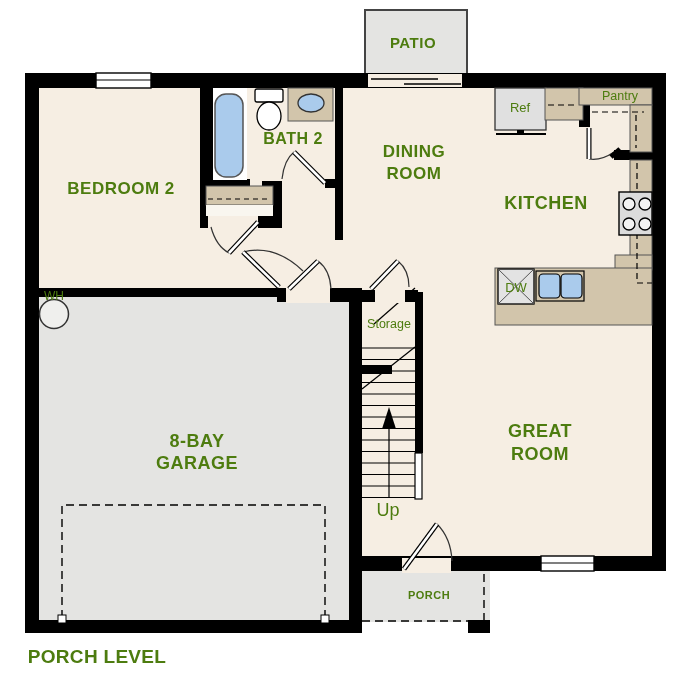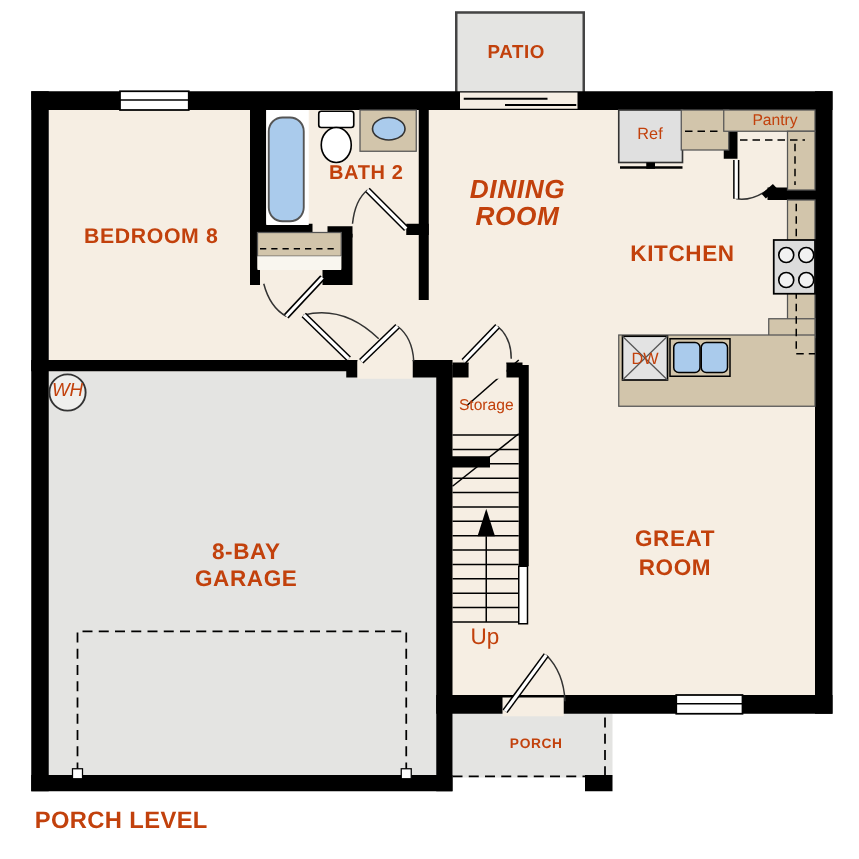--- a/index.html
+++ b/index.html
@@ -9,7 +9,7 @@
   .floor{position:absolute;background:#f6eee3;}
   .gray{position:absolute;background:#e4e4e2;}
   svg.overlay{position:absolute;left:0;top:0;pointer-events:none;}
-  .lbl{position:absolute;color:#c2410c;white-space:nowrap;transform:translate(-50%,-50%);
+  .lbl{position:absolute;color:#4d7c0f;white-space:nowrap;transform:translate(-50%,-50%);
        text-align:center;}
   .room{font-weight:bold;letter-spacing:.5px;}
 </style>

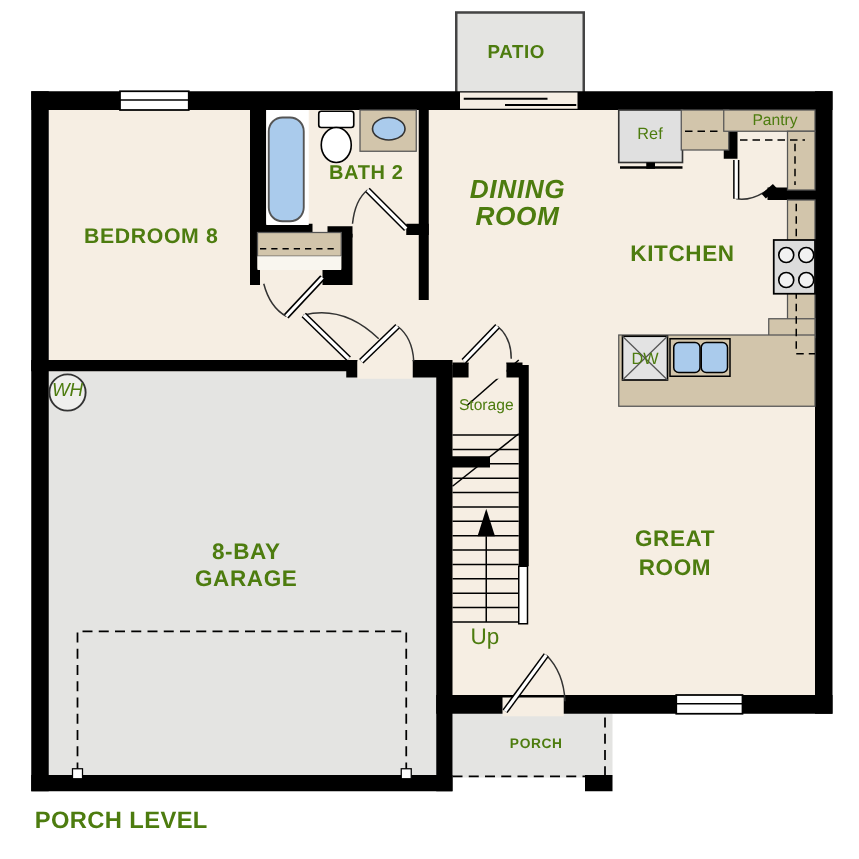--- a/index.html
+++ b/index.html
@@ -204,7 +204,7 @@
 
   <div class="lbl room" style="left:121px;top:189px;font-size:17px;">BEDROOM 8</div>
   <div class="lbl room" style="left:293px;top:139px;font-size:16px;">BATH 2</div>
-  <div class="lbl room" style="left:414px;top:163px;font-size:21px;line-height:22px;font-style:italic;">
+  <div class="lbl room" style="left:414px;top:163px;font-size:17px;line-height:22px;">
     <div>DINING</div>
     <div>ROOM</div>
   </div>

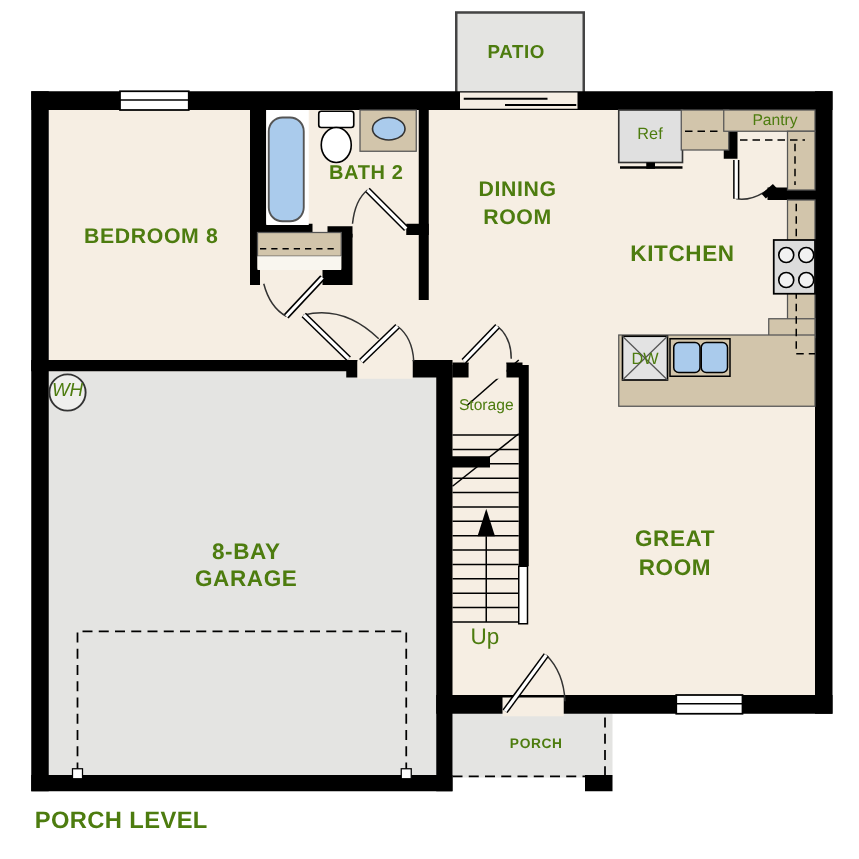--- a/index.html
+++ b/index.html
@@ -202,7 +202,7 @@
     </g>
   </svg>
 
-  <div class="lbl room" style="left:121px;top:189px;font-size:17px;">BEDROOM 8</div>
+  <div class="lbl room" style="left:121px;top:189px;font-size:17px;">BEDROOM 2</div>
   <div class="lbl room" style="left:293px;top:139px;font-size:16px;">BATH 2</div>
   <div class="lbl room" style="left:414px;top:163px;font-size:17px;line-height:22px;">
     <div>DINING</div>

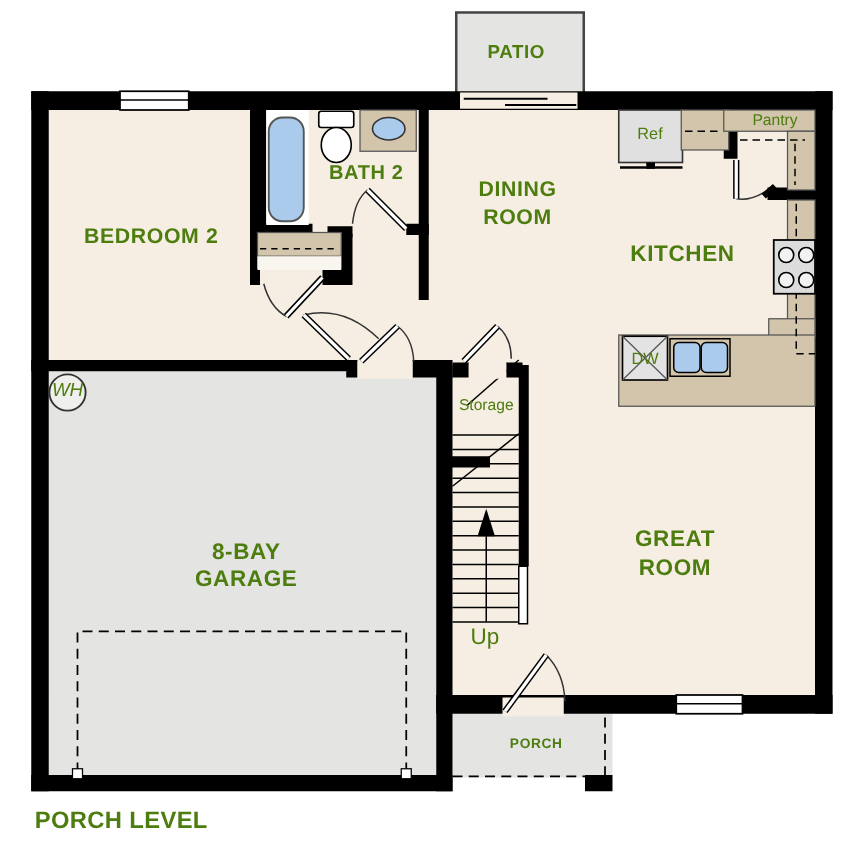--- a/index.html
+++ b/index.html
@@ -223,7 +223,7 @@
   <div class="lbl" style="left:620px;top:96px;font-size:12.5px;">Pantry</div>
   <div class="lbl" style="left:520px;top:107px;font-size:13px;">Ref</div>
   <div class="lbl" style="left:516px;top:287px;font-size:13px;">DW</div>
-  <div class="lbl" style="left:54px;top:312px;font-size:15px;font-style:italic;">WH</div>
+  <div class="lbl" style="left:54px;top:296px;font-size:12px;">WH</div>
   <div class="lbl" style="left:388px;top:510px;font-size:18px;">Up</div>
   <div class="lbl room" style="left:97px;top:657px;font-size:19px;letter-spacing:.3px;">PORCH LEVEL</div>
 </div>

